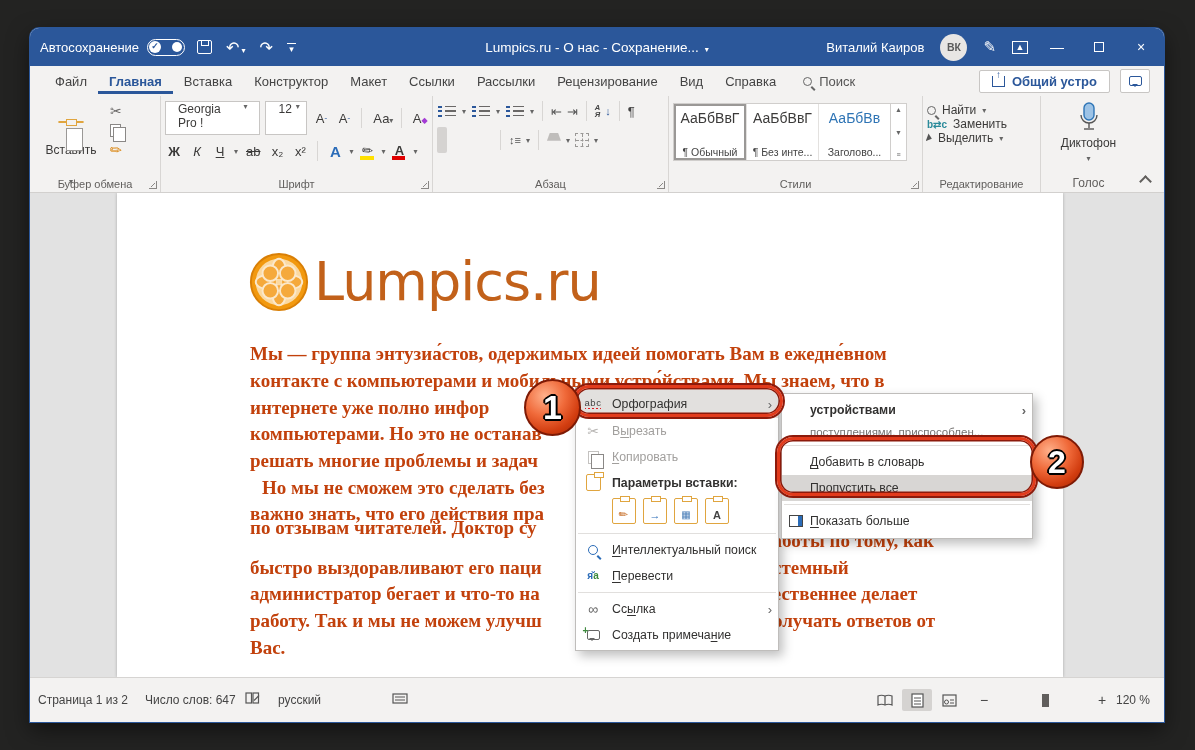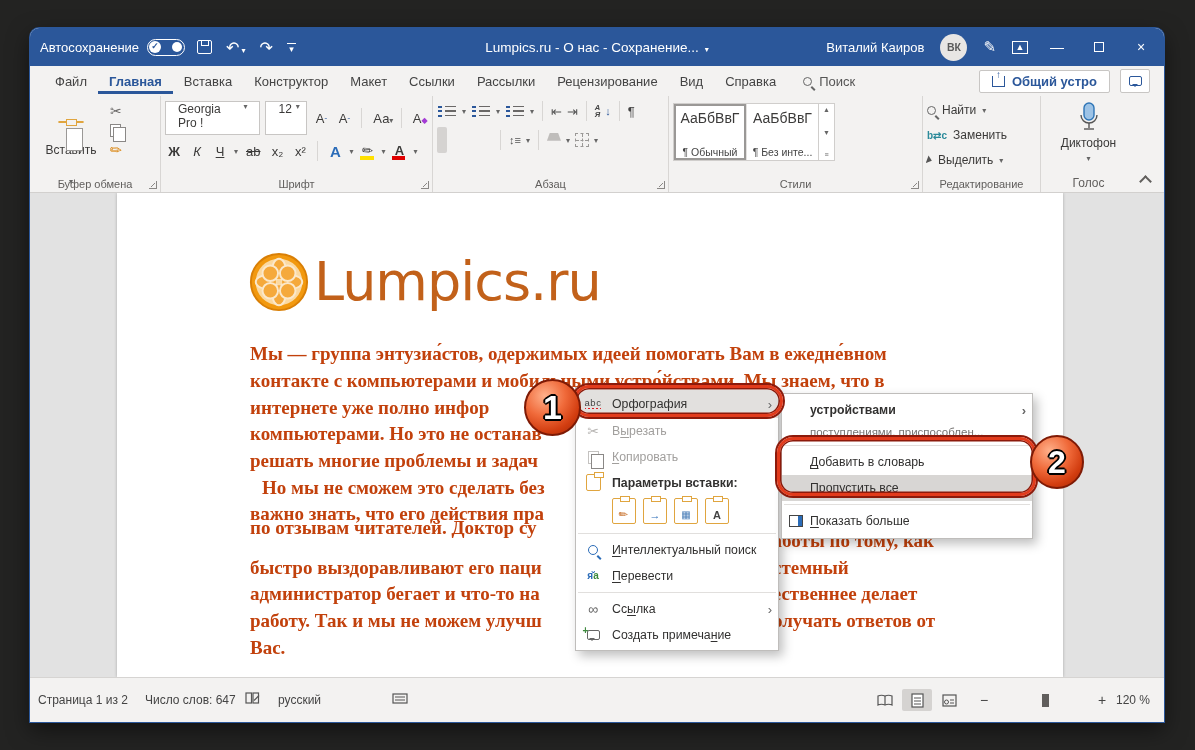--- a/index.html
+++ b/index.html
@@ -365,6 +365,10 @@
           <span class="samp">АаБбВвГ</span>
           <span class="sname">¶ Без инте...</span>
         </div>
+        <div class="scard head" style="border-left:1px solid #e3e1df">
+          <span class="samp">АаБбВв</span>
+          <span class="sname">Заголово...</span>
+        </div>
         <div class="sscroll">
             <span>▲</span>
             <span>▼</span>

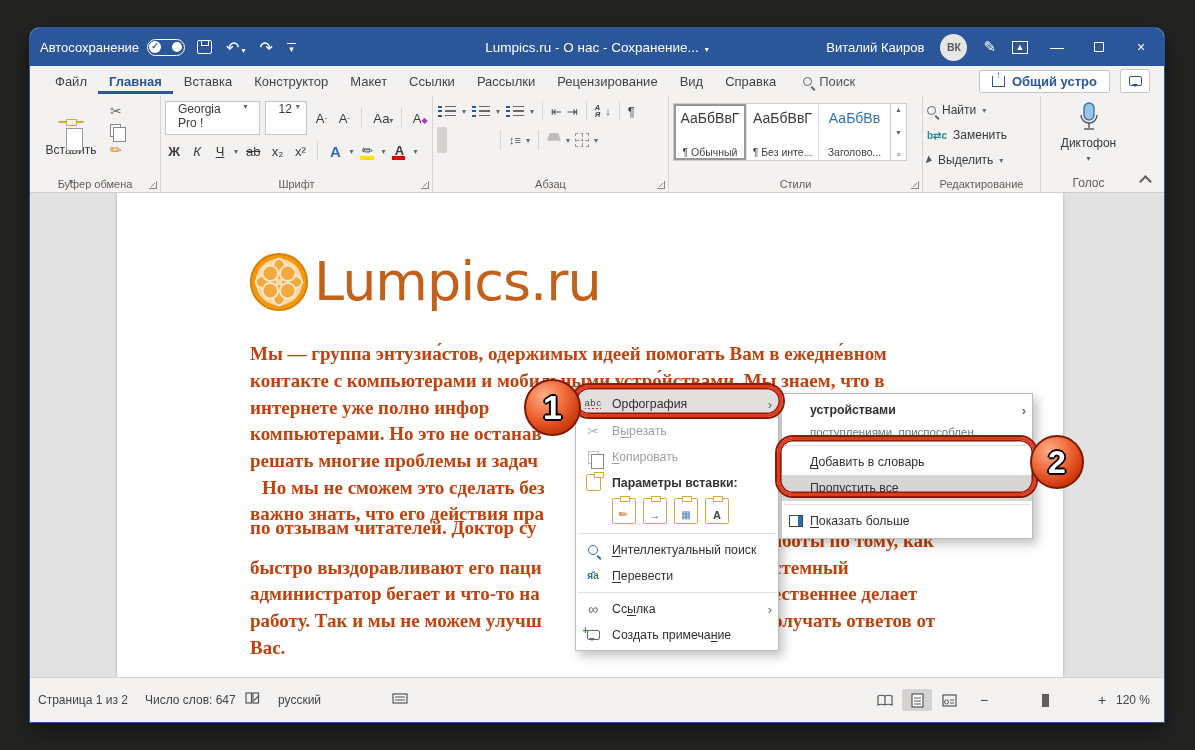--- a/index.html
+++ b/index.html
@@ -120,7 +120,7 @@
   .scard .sname{font-size:10.5px;color:#444;white-space:nowrap}
   .scard.head .samp{color:#2e74b5}
   .sscroll{width:16px;border-left:1px solid #d0cecc;display:flex;flex-direction:column;align-items:center;justify-content:space-between;padding:2px 0;font-size:7px;color:#666}
-  .g-edit{width:118px;flex-direction:column;gap:11px;font-size:12px;padding-top:7px}
+  .g-edit{width:118px;flex-direction:column;gap:0;font-size:12px;padding-top:7px}
   .erow{display:flex;align-items:center;gap:6px}
   .gi-replace{color:#2b8a9a;font-size:10px;font-weight:bold}
   .gi-cursor{width:0;height:0;border-left:5px solid #555;border-top:4px solid transparent;border-bottom:4px solid transparent;transform:rotate(20deg)}

